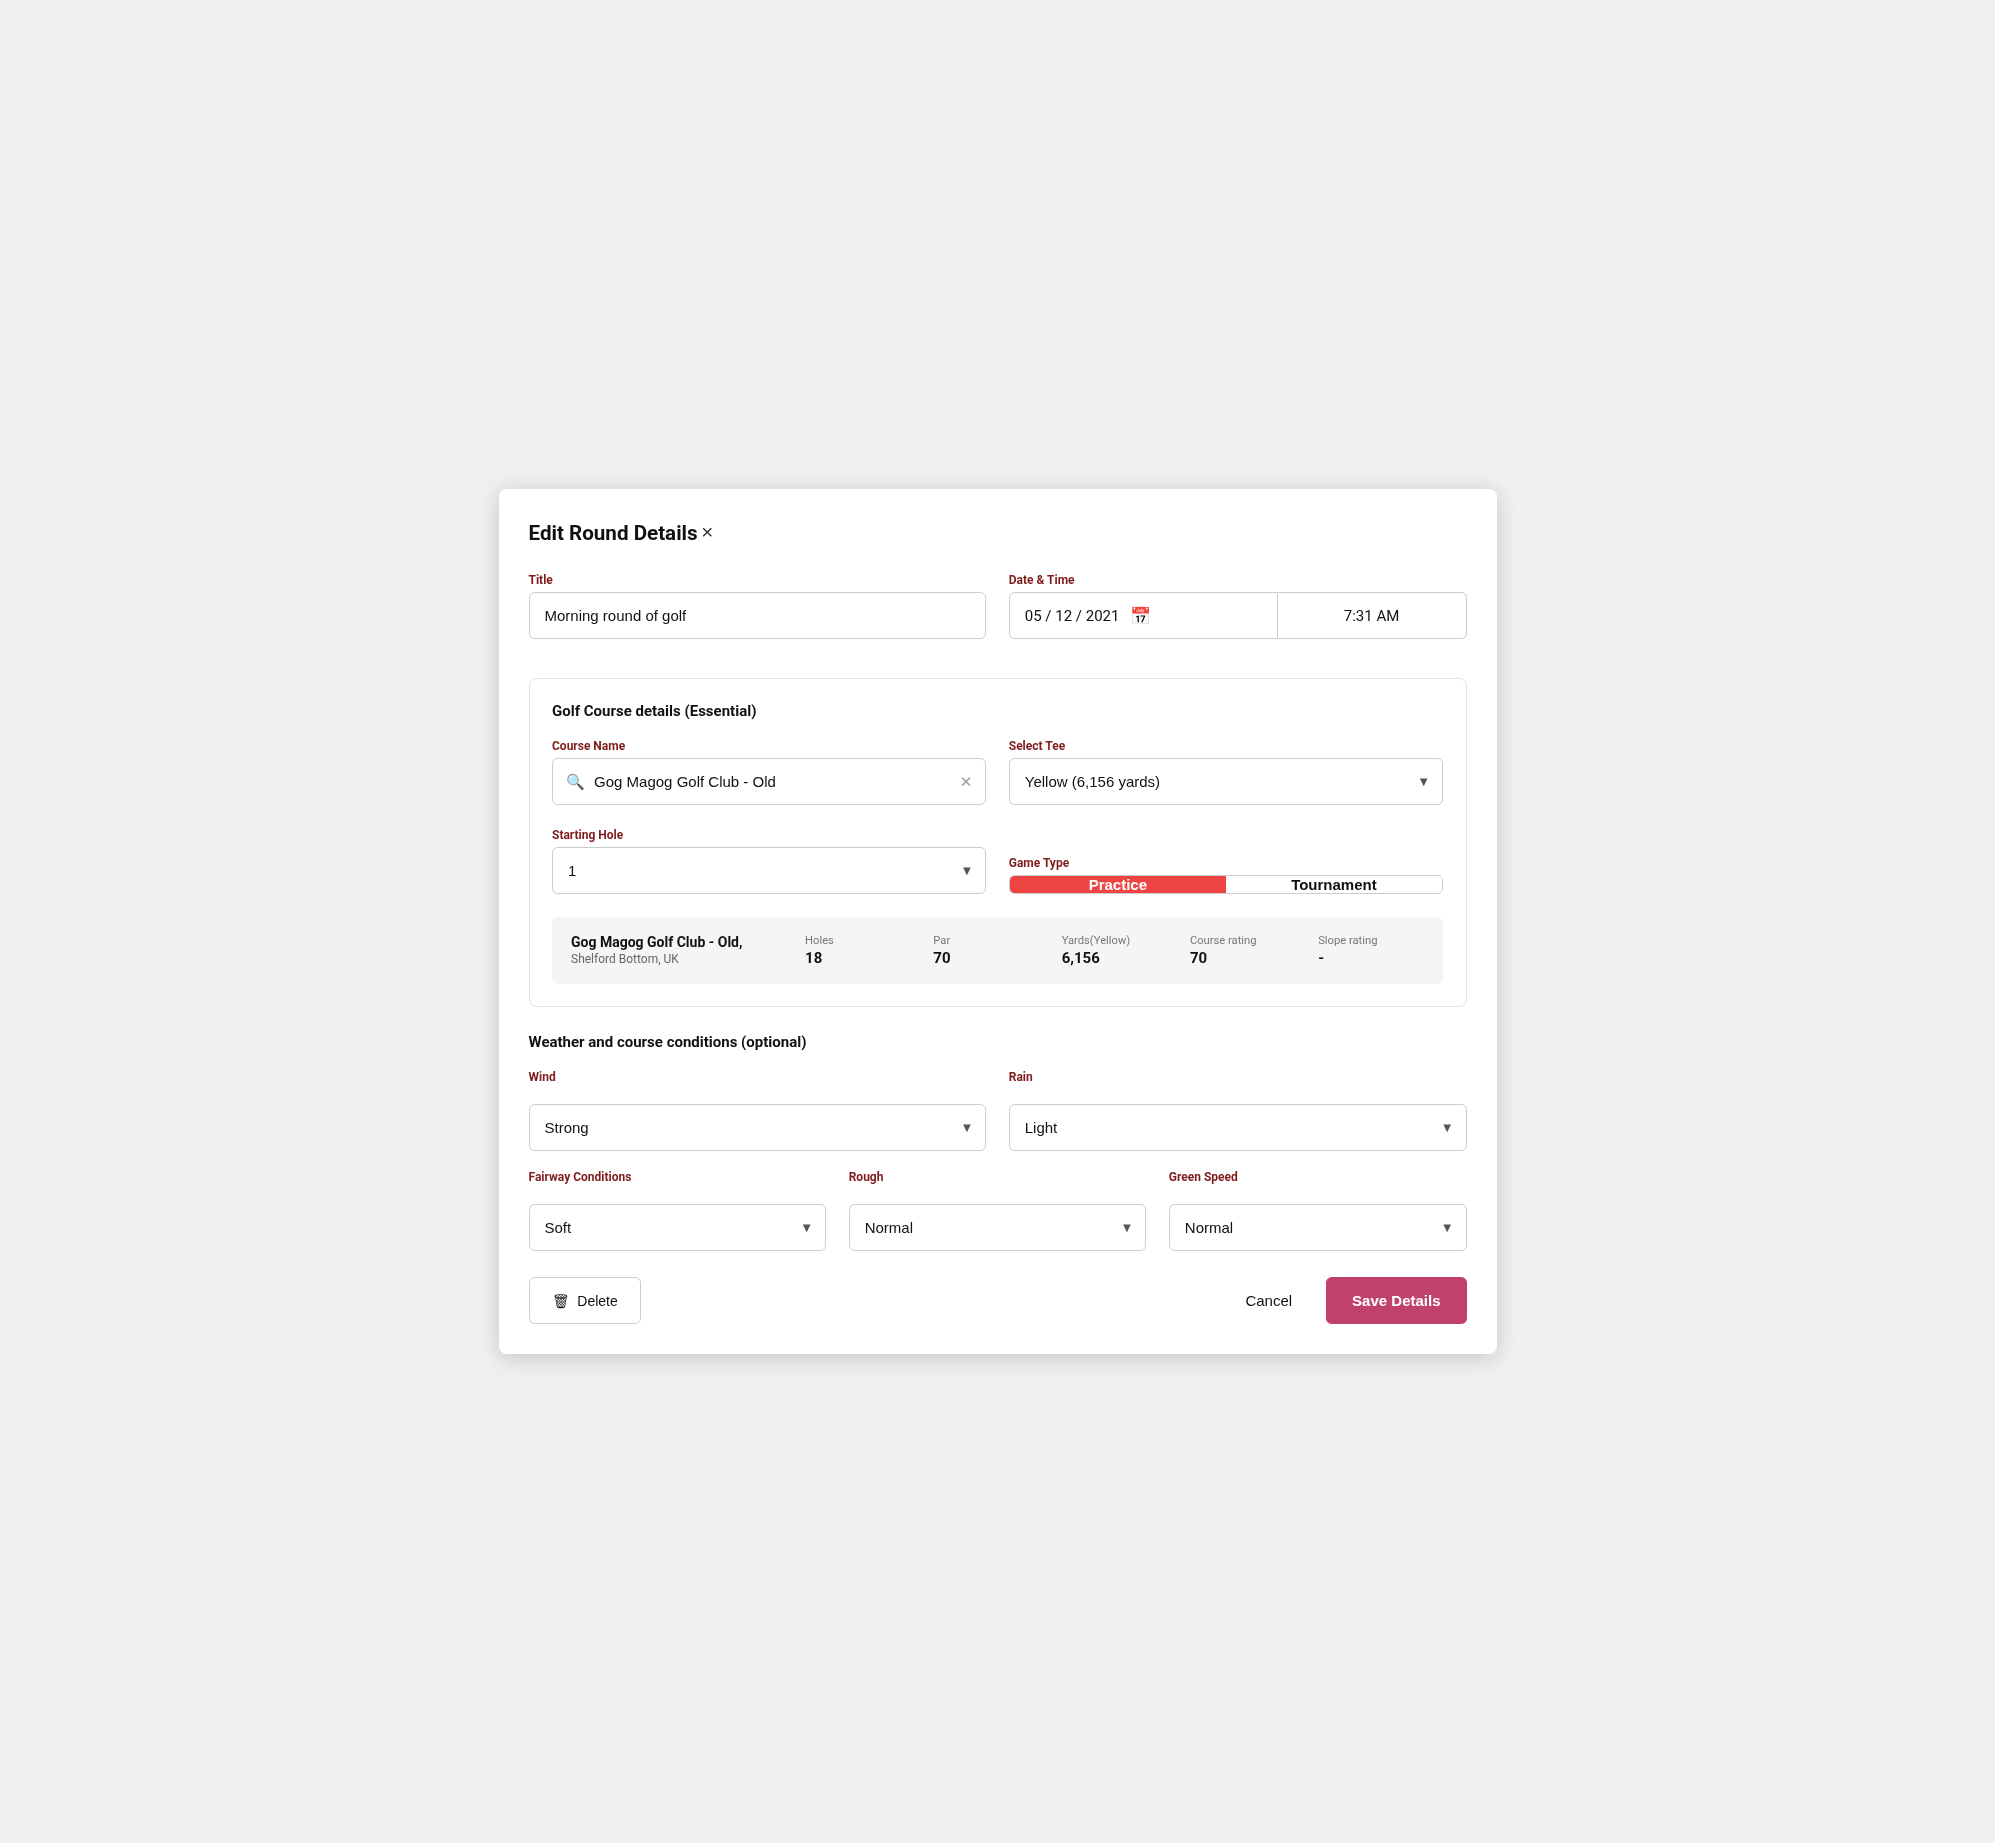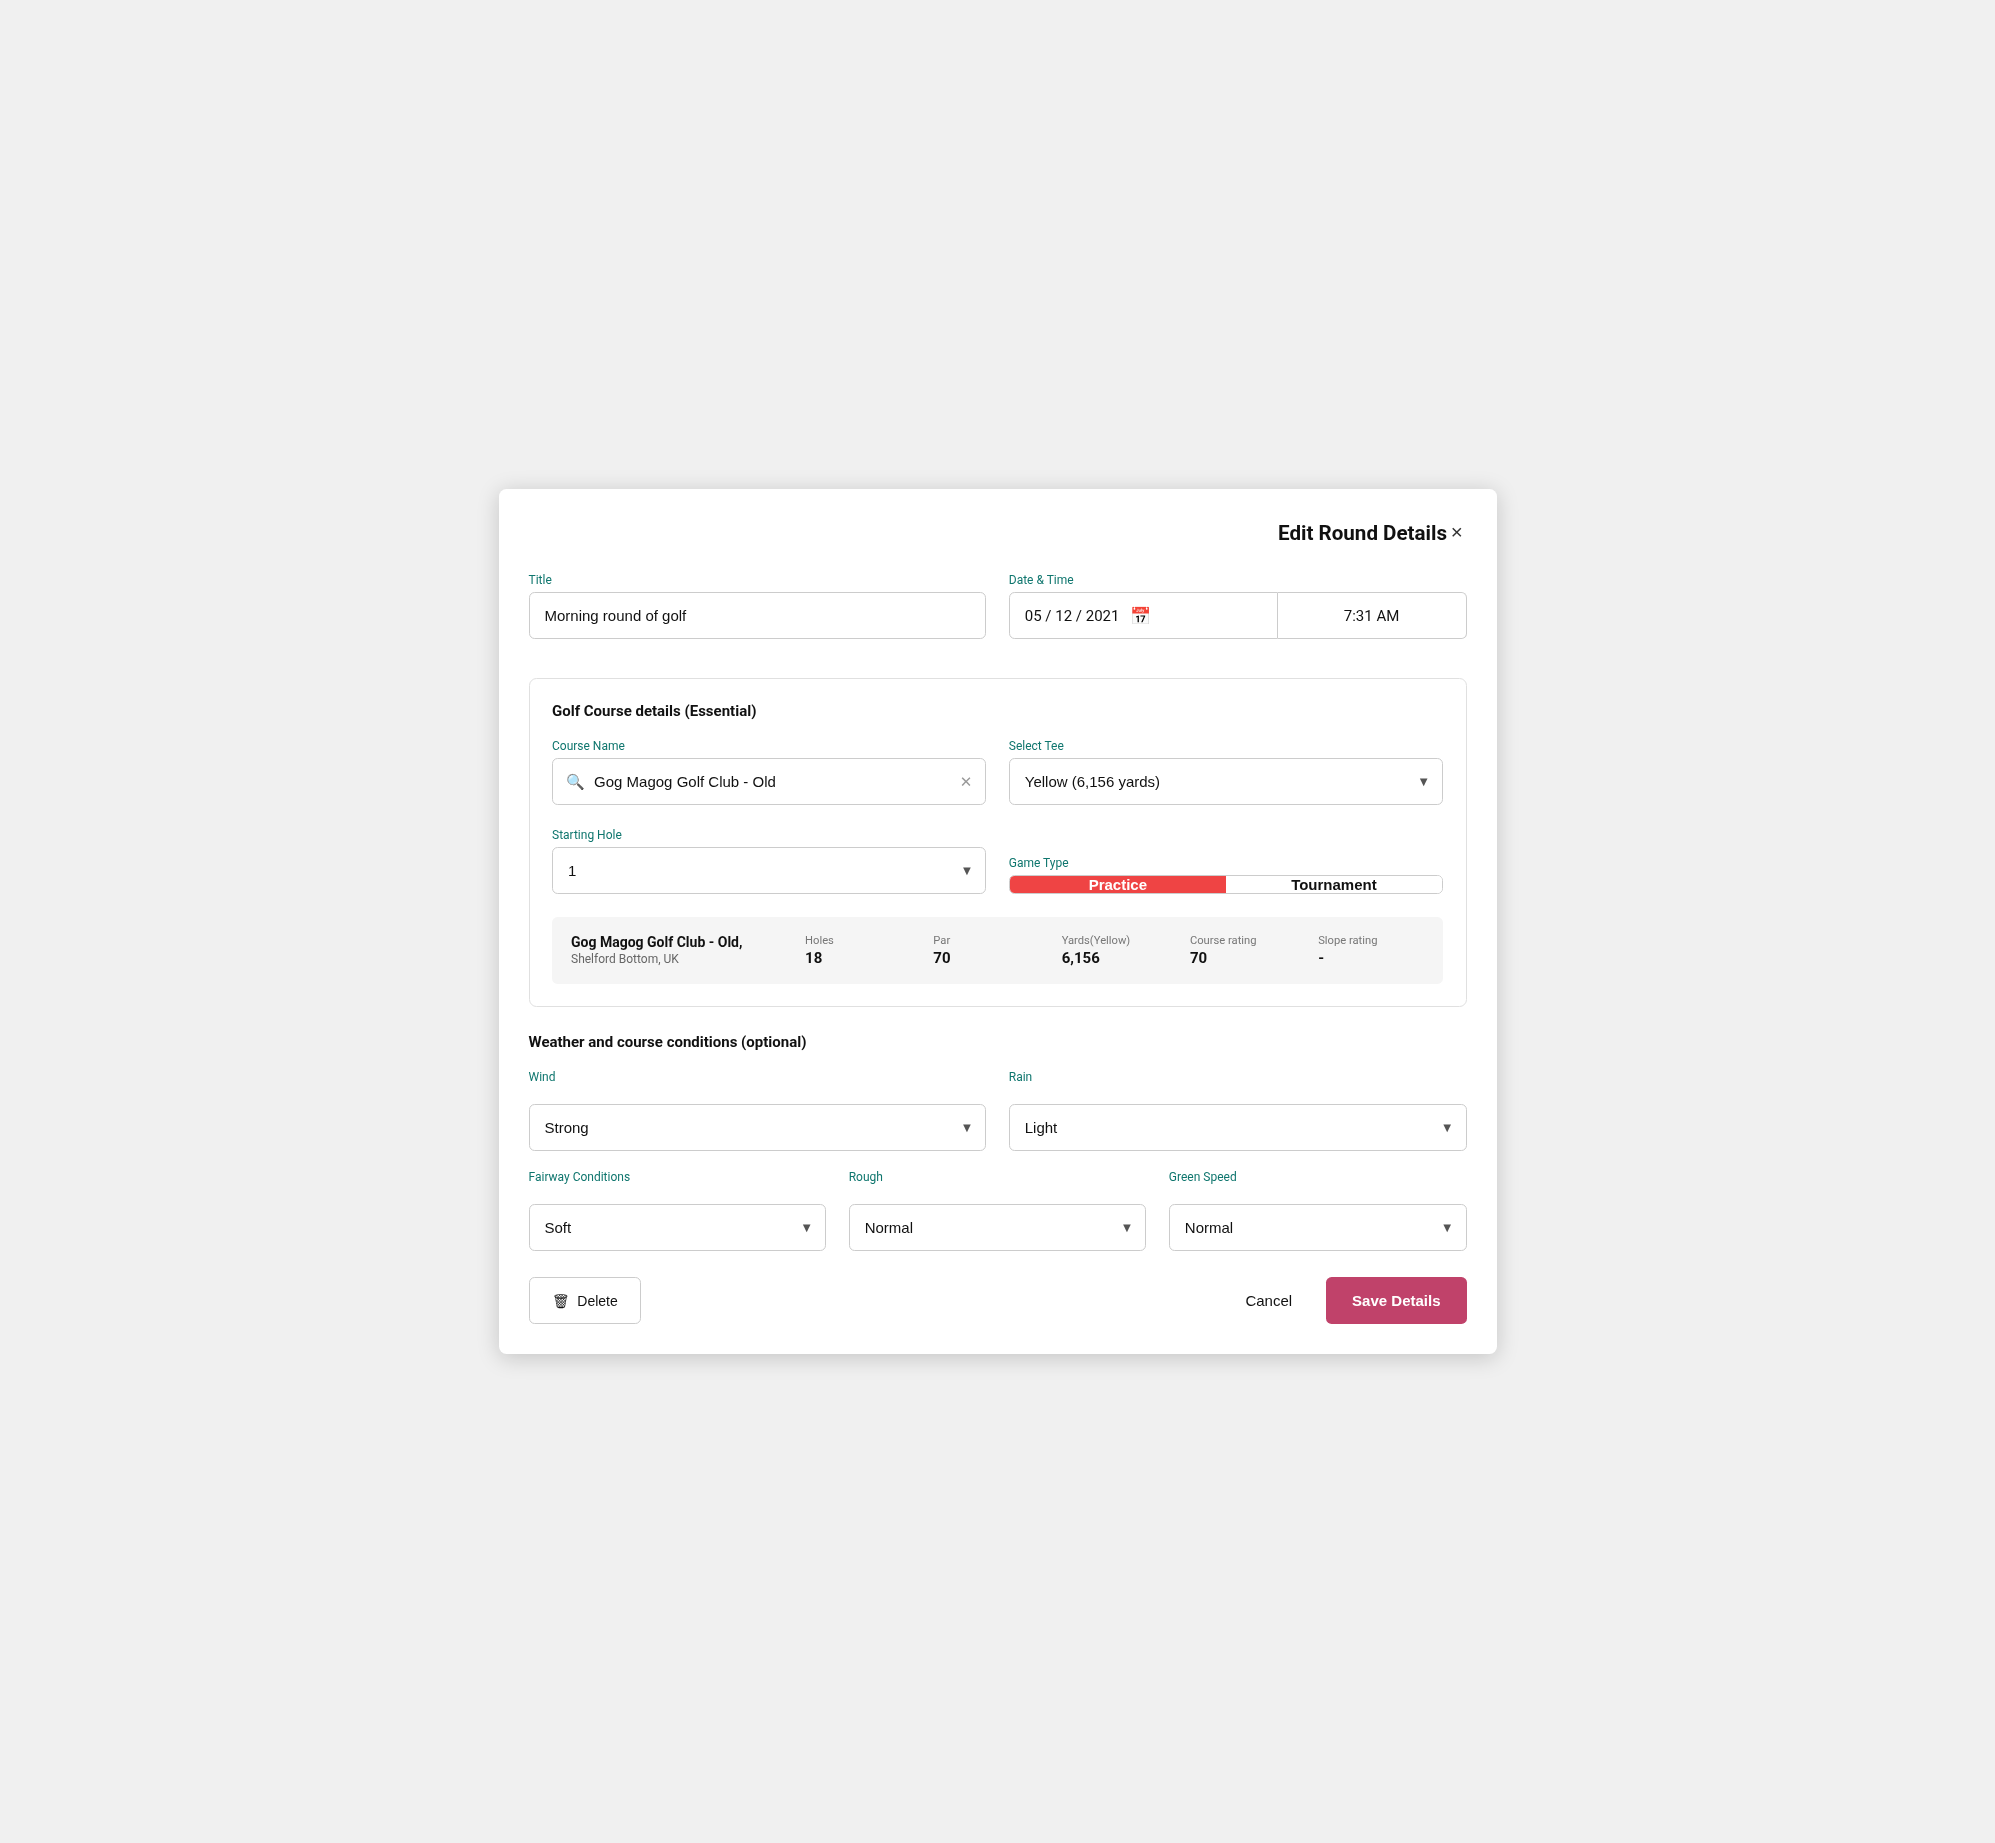--- a/index.html
+++ b/index.html
@@ -23,10 +23,9 @@
     }
     .modal-header {
       display: flex;
-      justify-content: flex-end;
+      justify-content: flex-start;
       align-items: center;
       margin-bottom: 26px;
-      margin-left: 8px;
     }
     .modal-title {
       font-size: 20.6px;

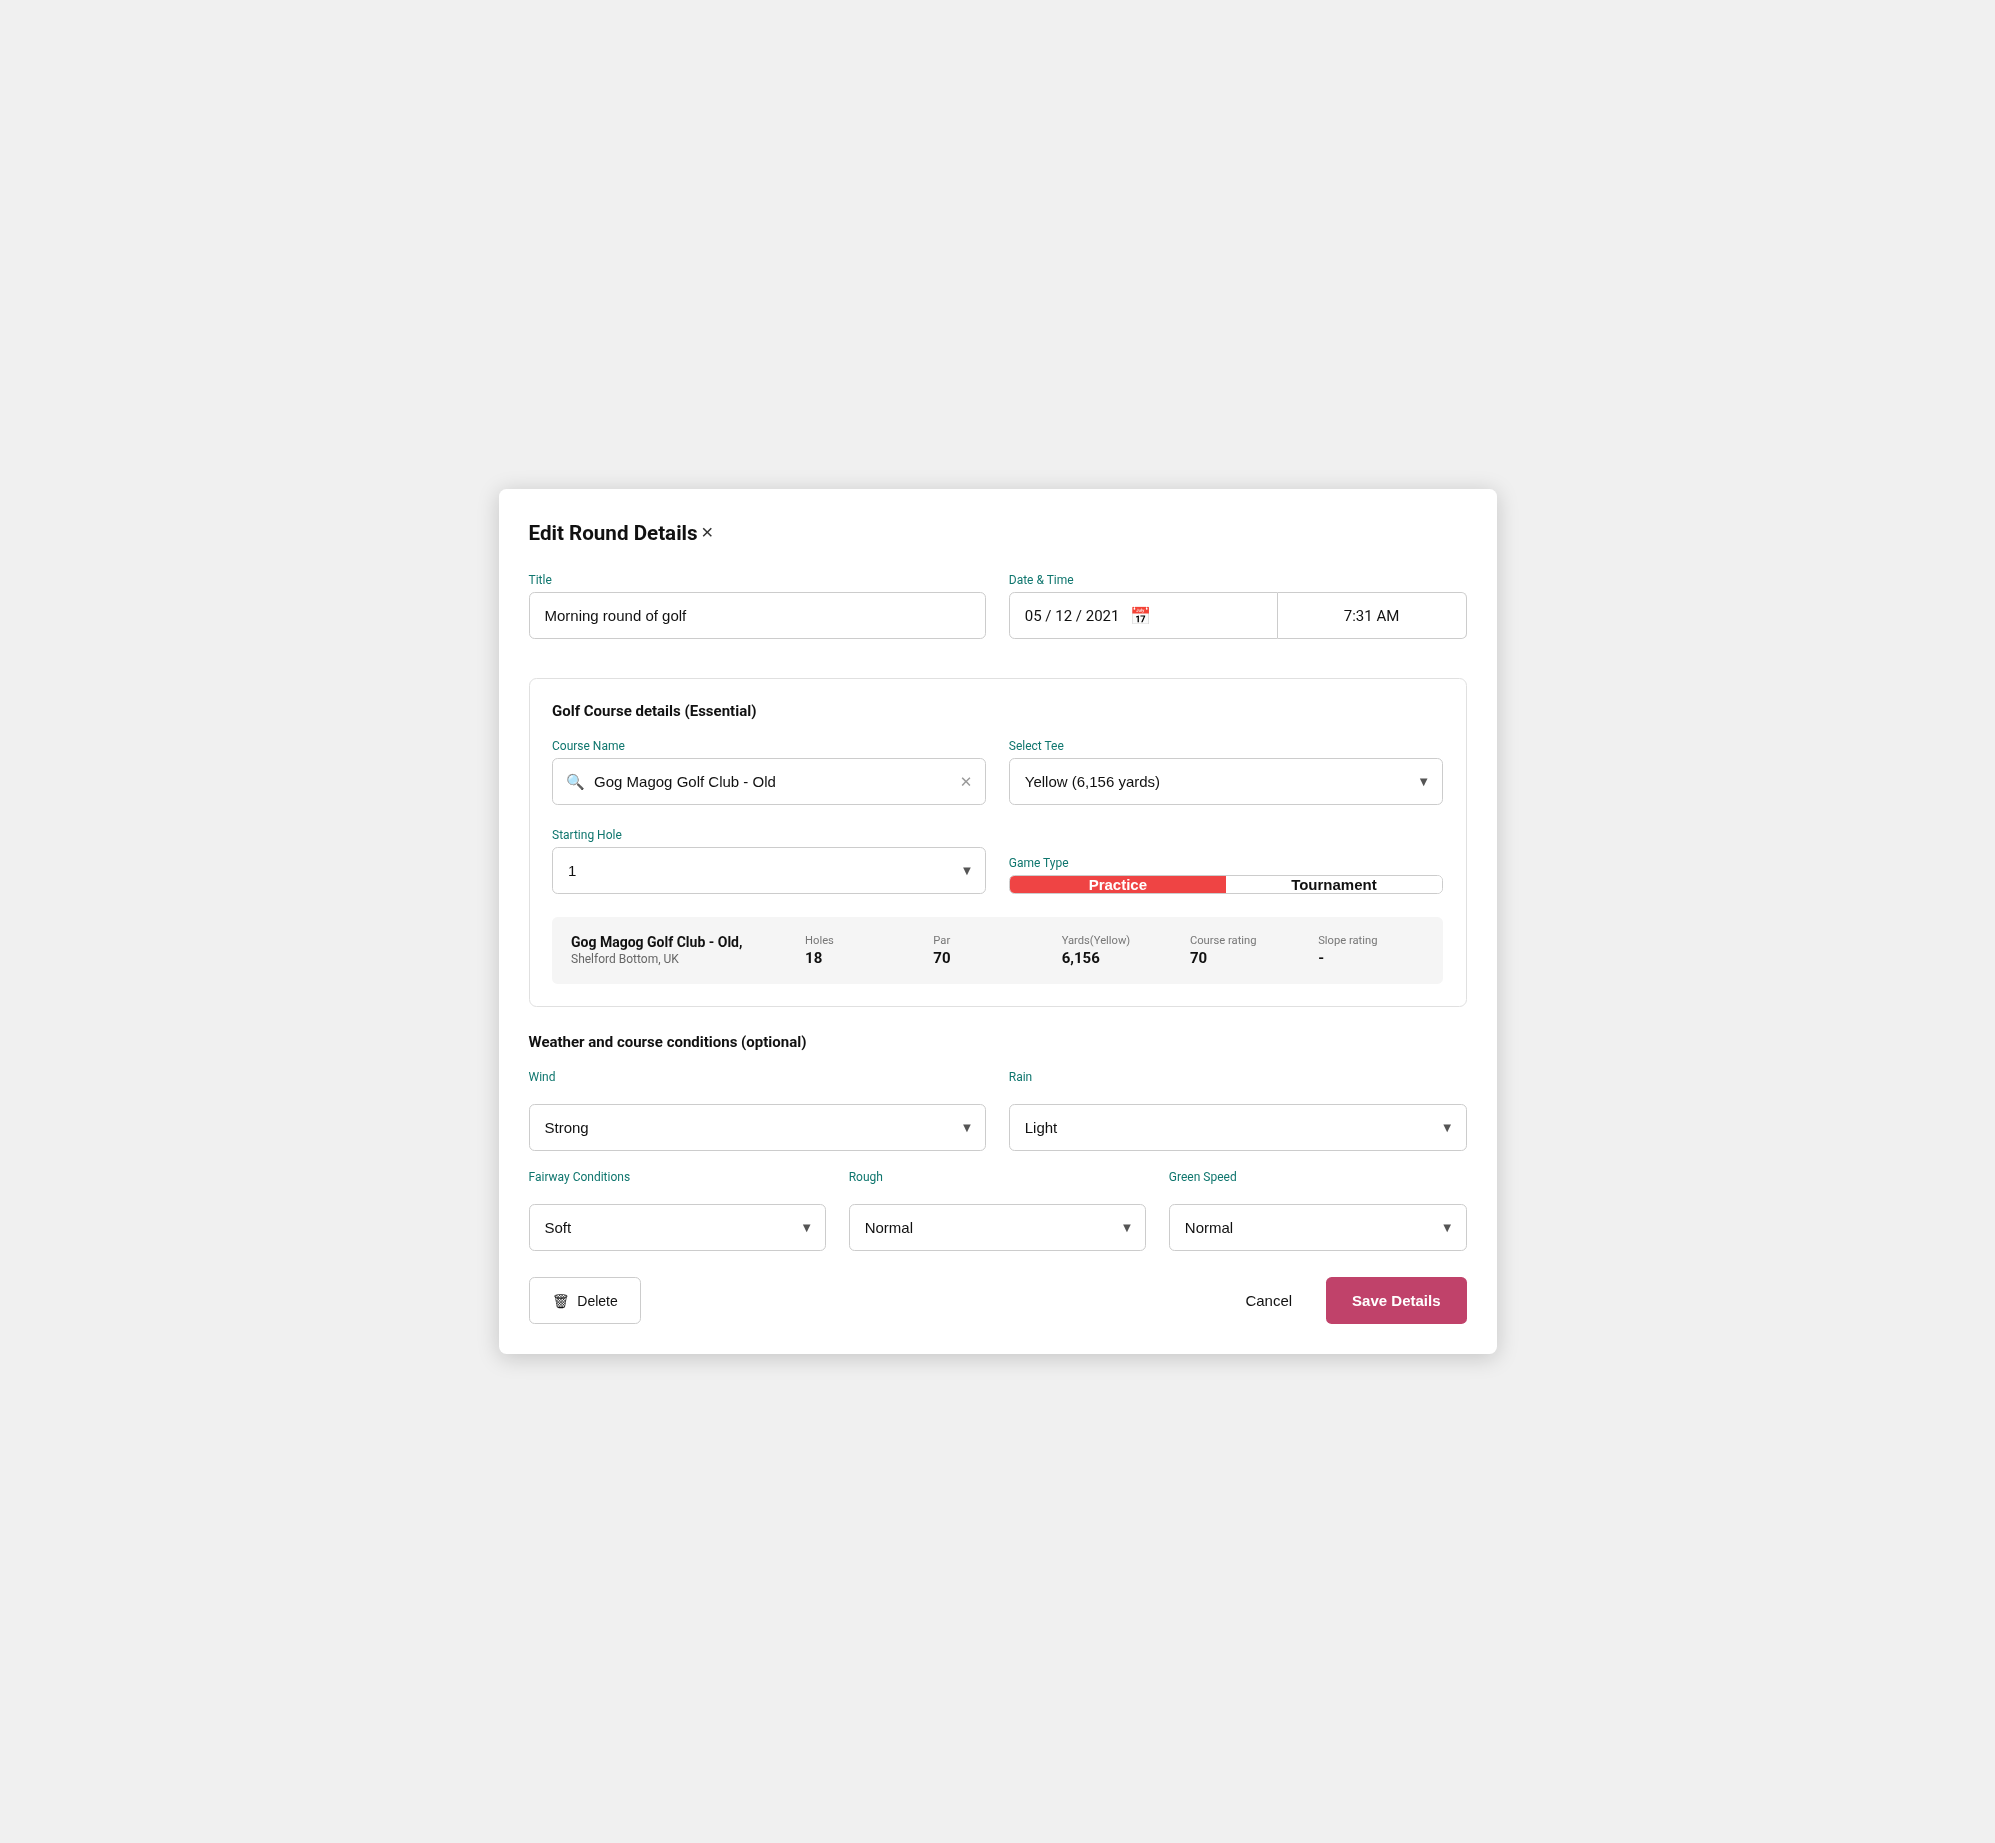--- a/index.html
+++ b/index.html
@@ -55,8 +55,8 @@
     .form-group.flex-1 { flex: 1; }
     .form-label {
       font-size: 12px;
-      color: #0f766e;
-      font-weight: 400;
+      color: #7f1d1d;
+      font-weight: 700;
     }
     .form-input {
       border: 1.4px solid #ccc;

